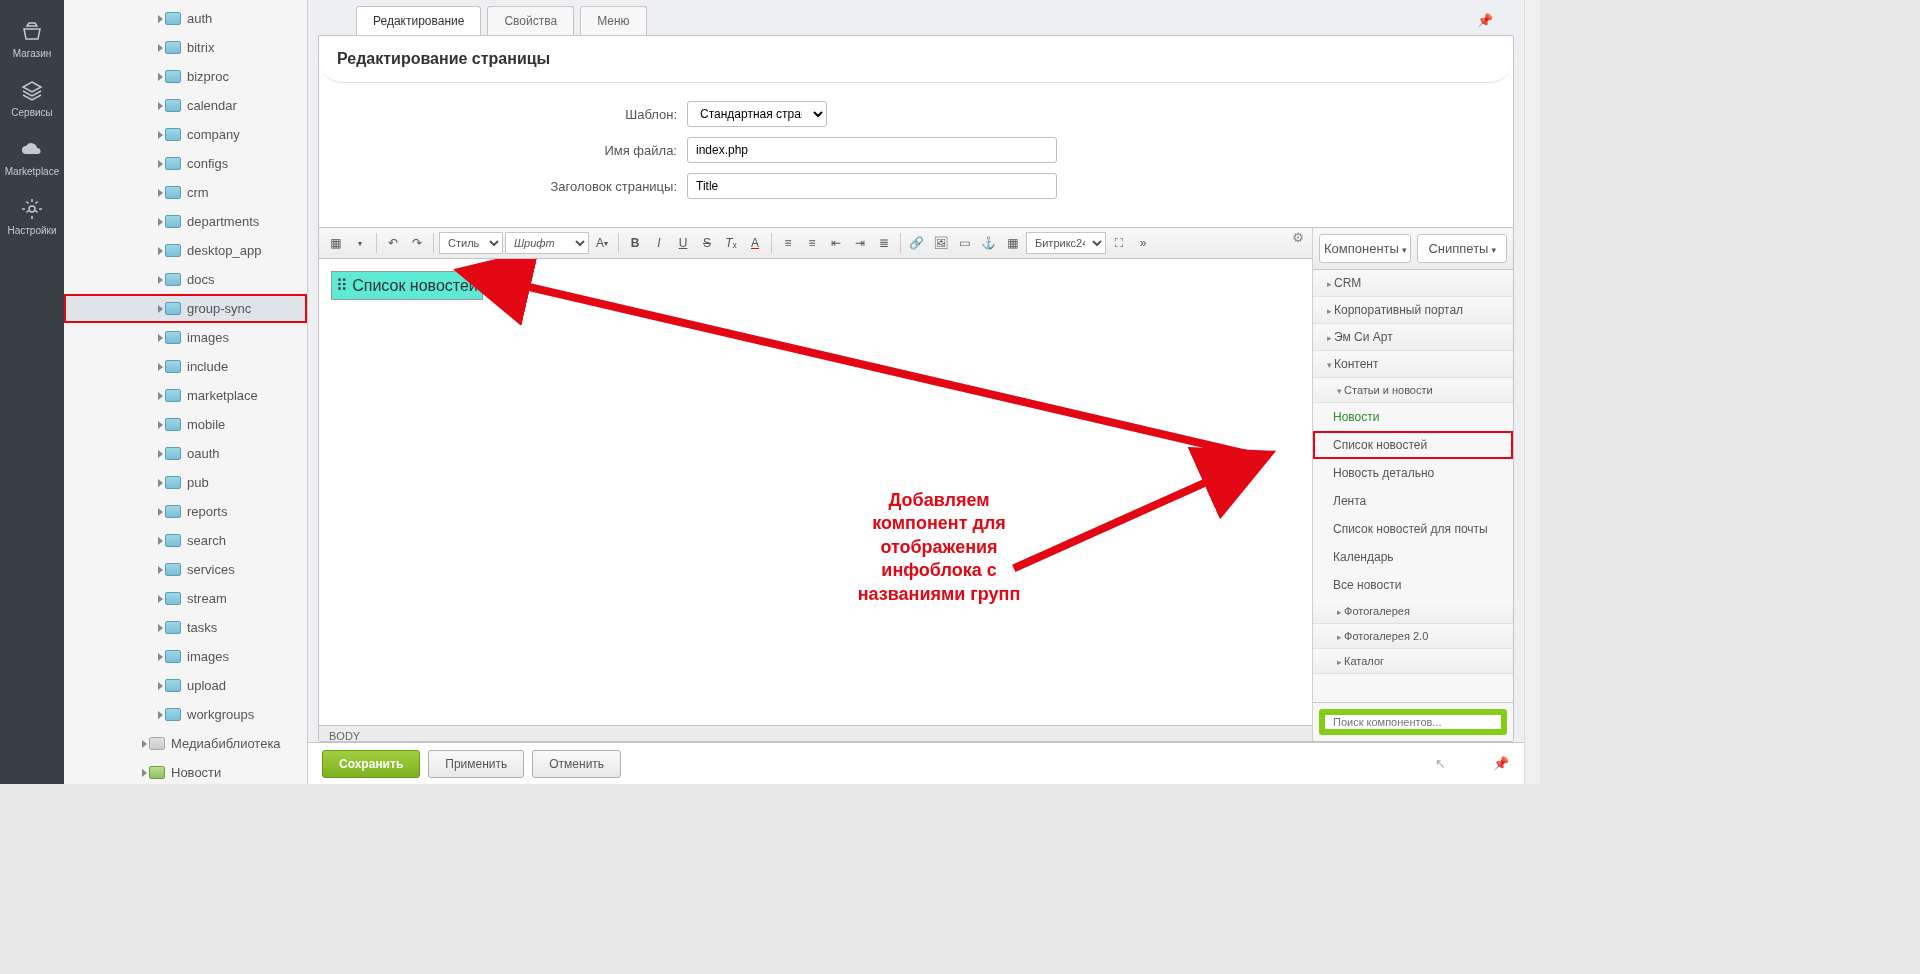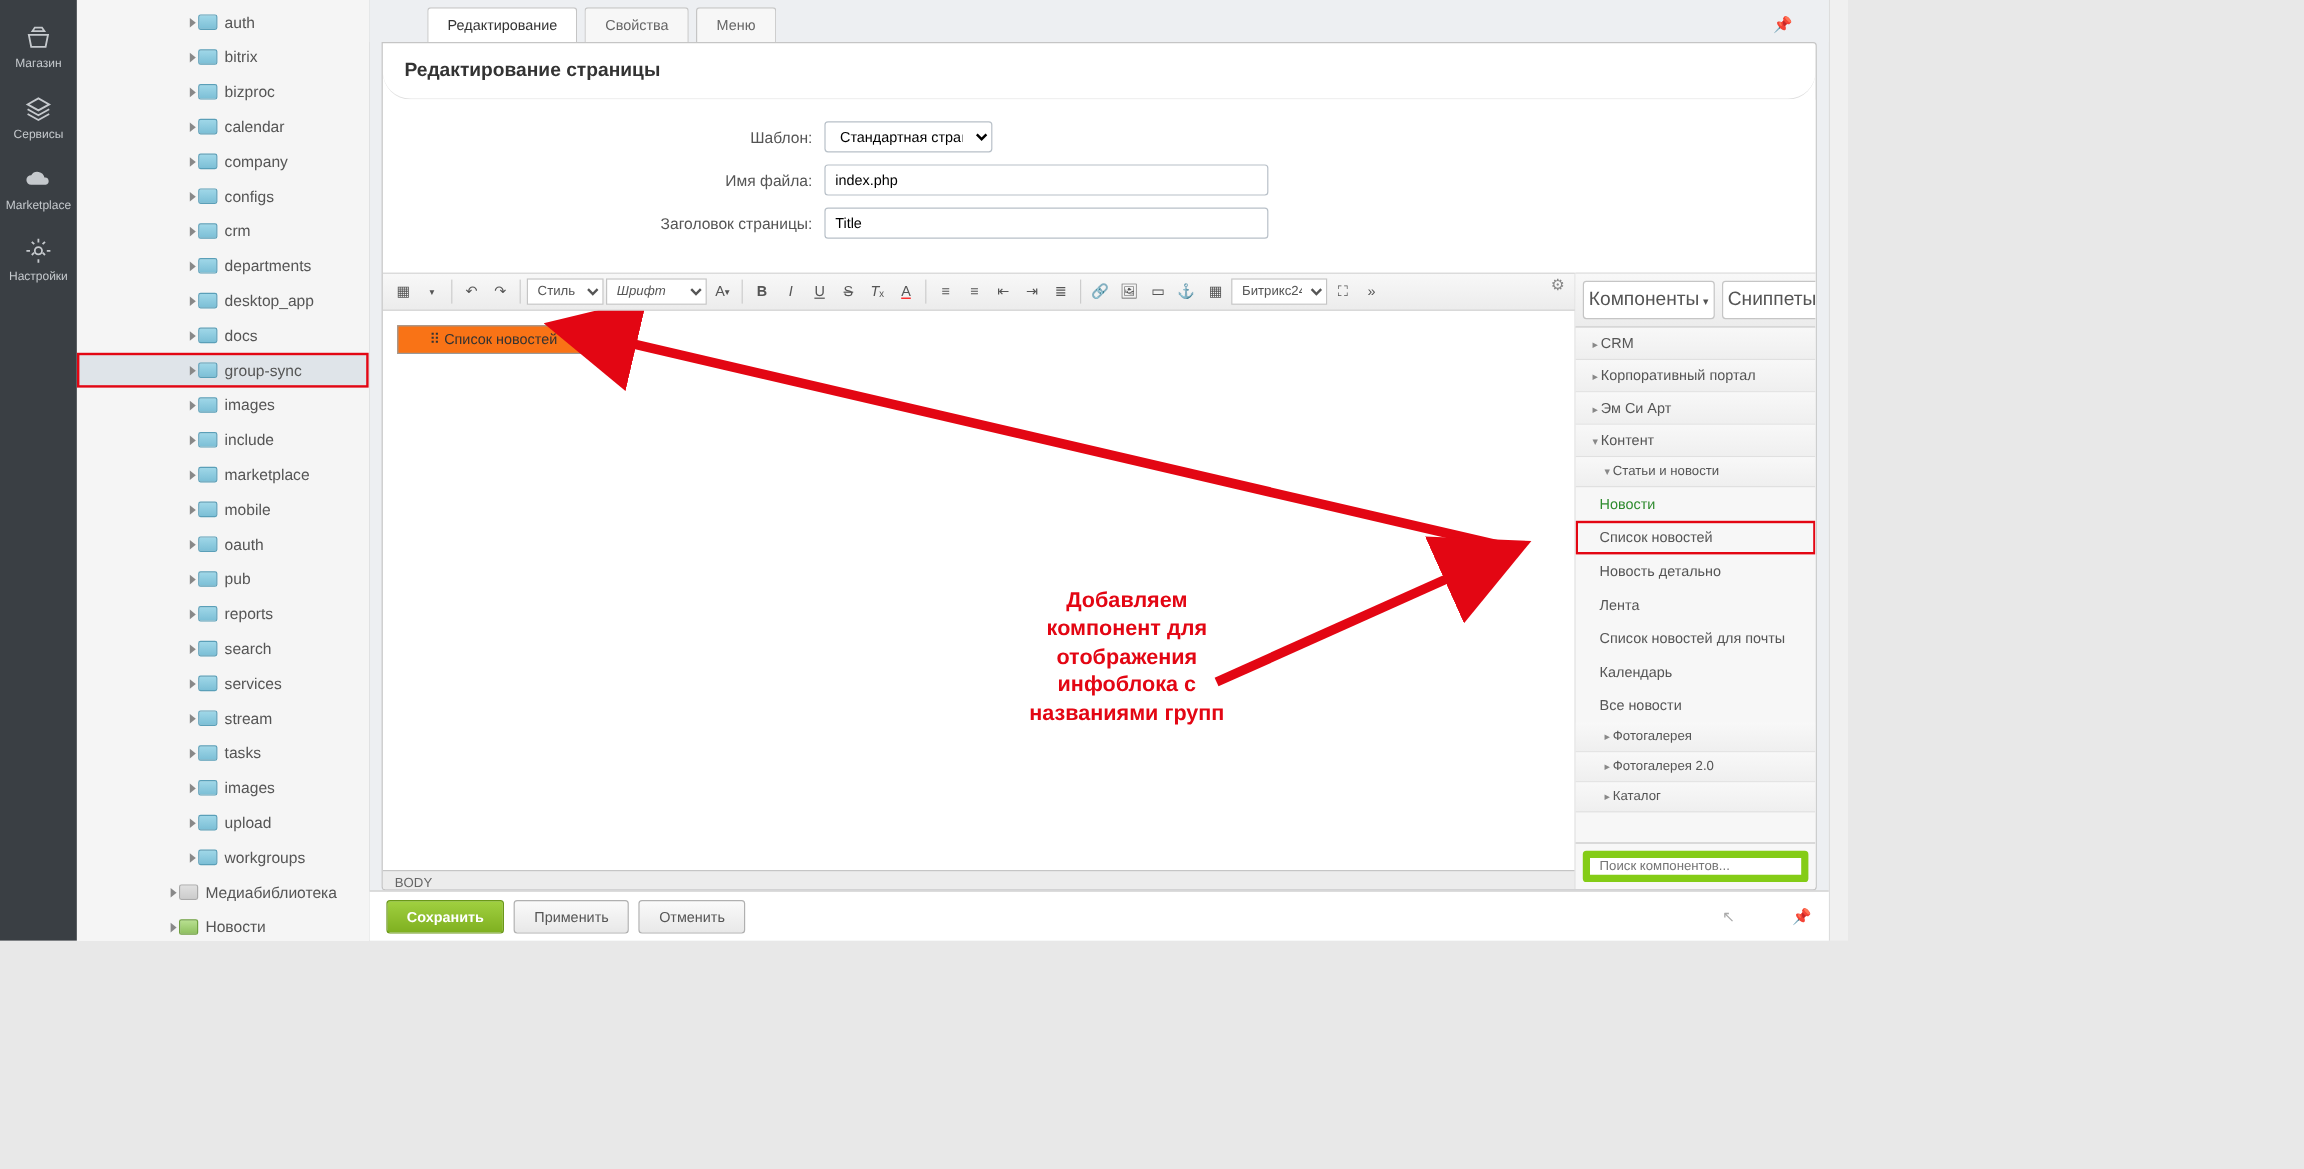--- a/index.html
+++ b/index.html
@@ -42,7 +42,7 @@
 .status-bar { height: 16px; background: #ececec; border-top: 1px solid #c5c5c5; padding: 4px 10px; font-size: 11px; color: #666; }
 .right-panel { width: 200px; background: #f7f7f7; display: flex; flex-direction: column; border-top: 1px solid #c5c5c5; }
 .rp-tabs { display: flex; padding: 6px; gap: 6px; background: linear-gradient(#f8f8f8, #ececec); border-bottom: 1px solid #c5c5c5; }
-.rp-tab { flex: 1; padding: 6px 4px; background: #fff; border: 1px solid #c5c5c5; border-radius: 3px; font-size: 16px; text-align: center; color: #555; cursor: pointer; position: relative; }
+.rp-tab { flex: 1; padding: 6px 4px; background: #fff; border: 1px solid #c5c5c5; border-radius: 3px; font-size: 13px; text-align: center; color: #555; cursor: pointer; position: relative; }
 .rp-tab.dd::after { content: '▾'; margin-left: 3px; font-size: 9px; }
 .rp-tree { flex: 1; overflow-y: auto; font-size: 12px; }
 .rp-node { padding: 6px 8px 6px 14px; border-bottom: 1px solid #e0e0e0; background: linear-gradient(#f8f8f8, #efefef); color: #555; cursor: pointer; }

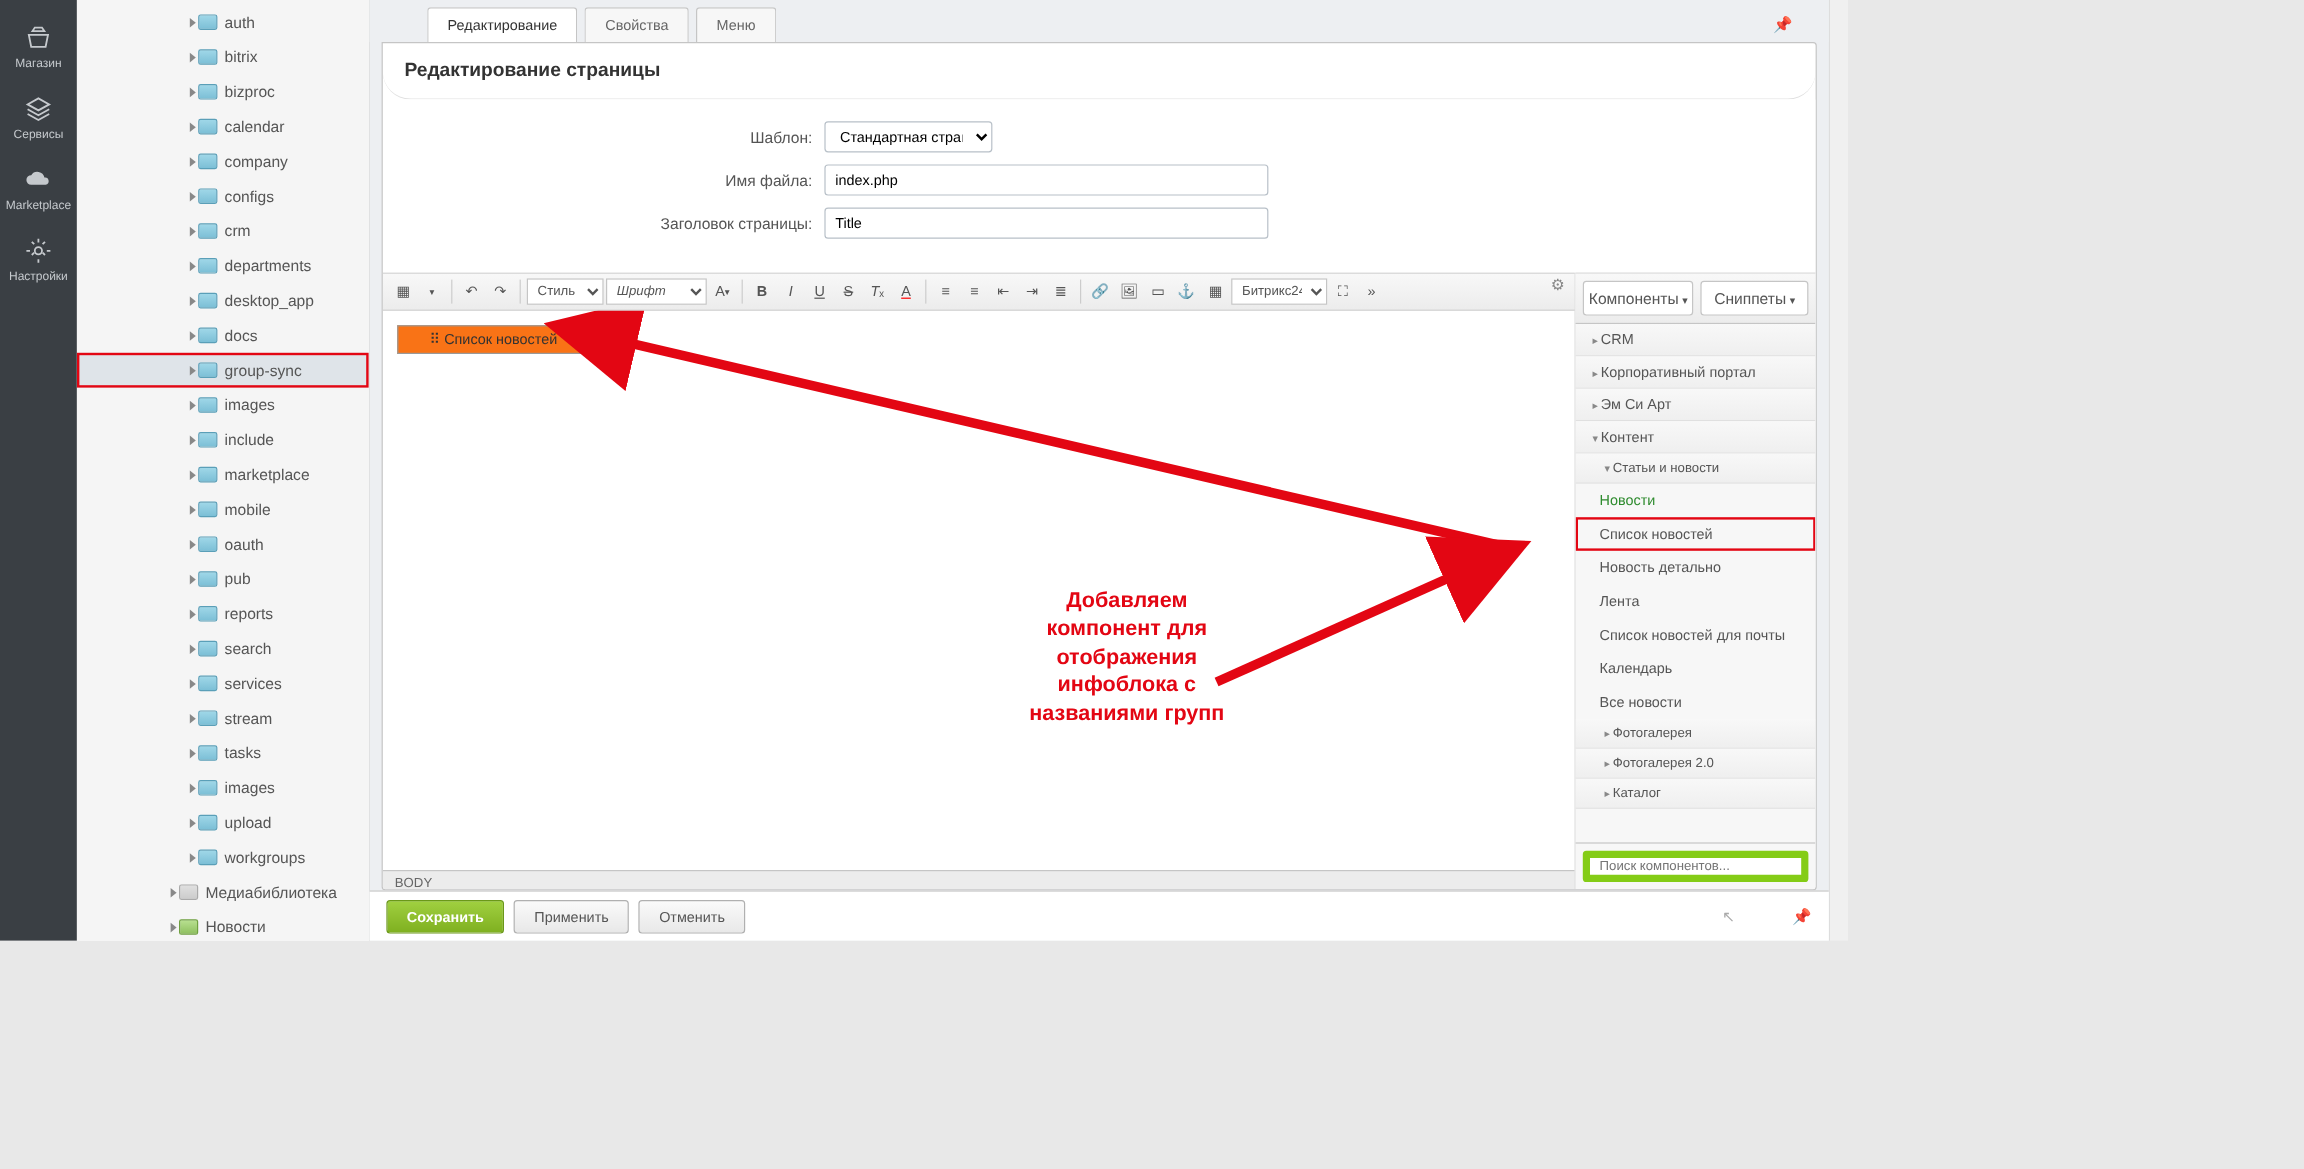--- a/index.html
+++ b/index.html
@@ -38,7 +38,7 @@
 .tb-sep { width: 1px; height: 20px; background: #ccc; margin: 0 3px; }
 .tb-sel { height: 22px; border: 1px solid #c5c5c5; font-size: 11px; padding: 0 4px; color: #555; background: #fff; }
 .editor-canvas { flex: 1; background: #fff; padding: 12px; position: relative; }
-.component-block { display: inline-block; padding: 4px 26px; border: 1px solid #999; background: #f97316; font-size: 12px; color: #333; }
+.component-block { display: inline-block; padding: 4px 4px; border: 1px solid #999; background: #5eead4; font-size: 16px; color: #333; }
 .status-bar { height: 16px; background: #ececec; border-top: 1px solid #c5c5c5; padding: 4px 10px; font-size: 11px; color: #666; }
 .right-panel { width: 200px; background: #f7f7f7; display: flex; flex-direction: column; border-top: 1px solid #c5c5c5; }
 .rp-tabs { display: flex; padding: 6px; gap: 6px; background: linear-gradient(#f8f8f8, #ececec); border-bottom: 1px solid #c5c5c5; }

